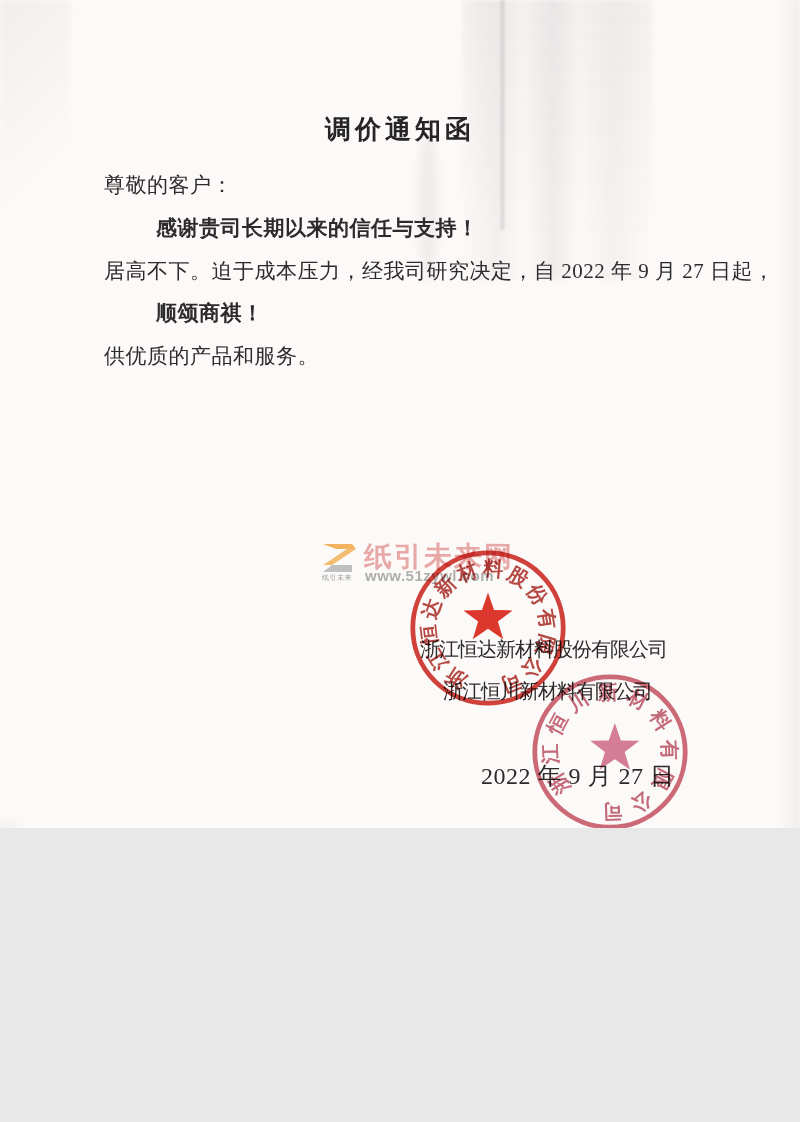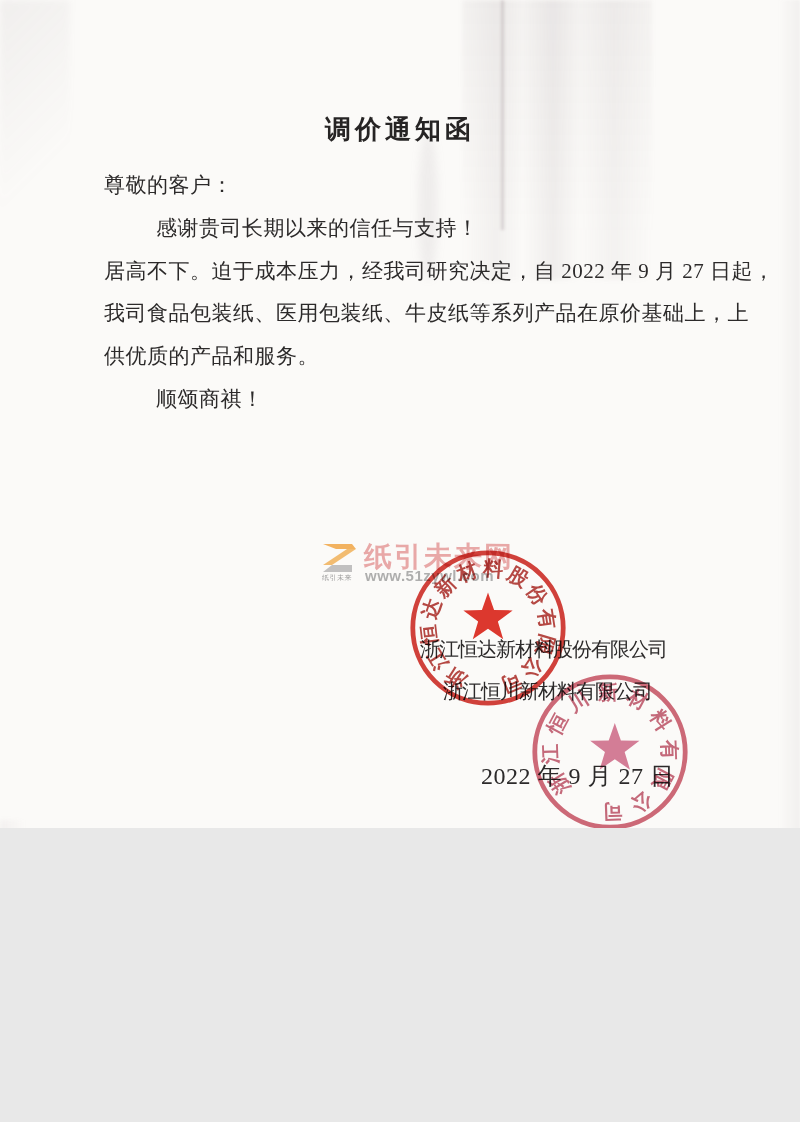--- a/index.html
+++ b/index.html
@@ -34,7 +34,7 @@
     font-size:21px;line-height:42.8px;letter-spacing:.5px;color:#2c2a2a;
   }
   .line{white-space:nowrap;margin-left:8px;}
-  .line.indent{text-indent:52px;}
+  .line.indent{text-indent:52px;font-weight:bold;}
   .sig{position:absolute;white-space:nowrap;color:#2c2a2a;}
   .sig-company1{left:420px;top:636px;font-size:20px;letter-spacing:-1.0px;}
   .sig-company2{left:443px;top:678px;font-size:20px;letter-spacing:-1.0px;}

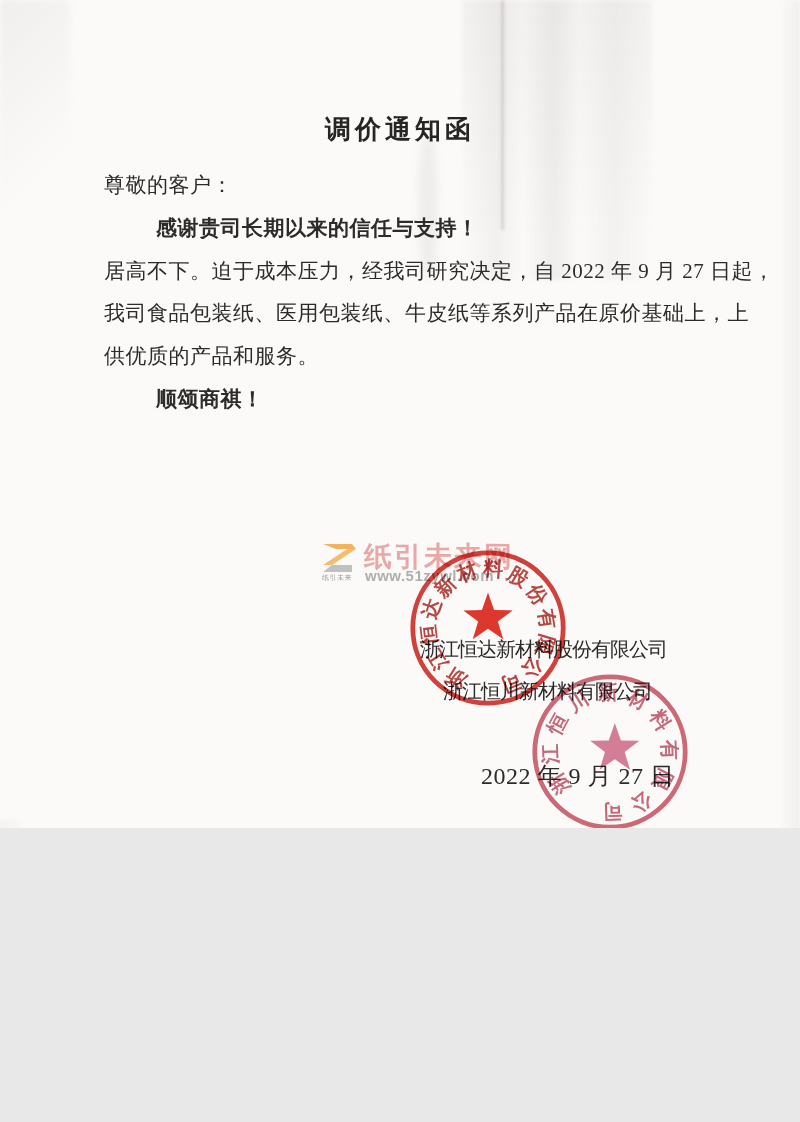--- a/index.html
+++ b/index.html
@@ -76,7 +76,6 @@
     <div class="line">尊敬的客户：</div>
     <div class="line indent">感谢贵司长期以来的信任与支持！</div>
     <div class="line">居高不下。迫于成本压力，经我司研究决定，自 2022 年 9 月 27 日起，</div>
-    <div class="line">我司食品包装纸、医用包装纸、牛皮纸等系列产品在原价基础上，上</div>
     <div class="line">供优质的产品和服务。</div>
     <div class="line indent">顺颂商祺！</div>
   </div>

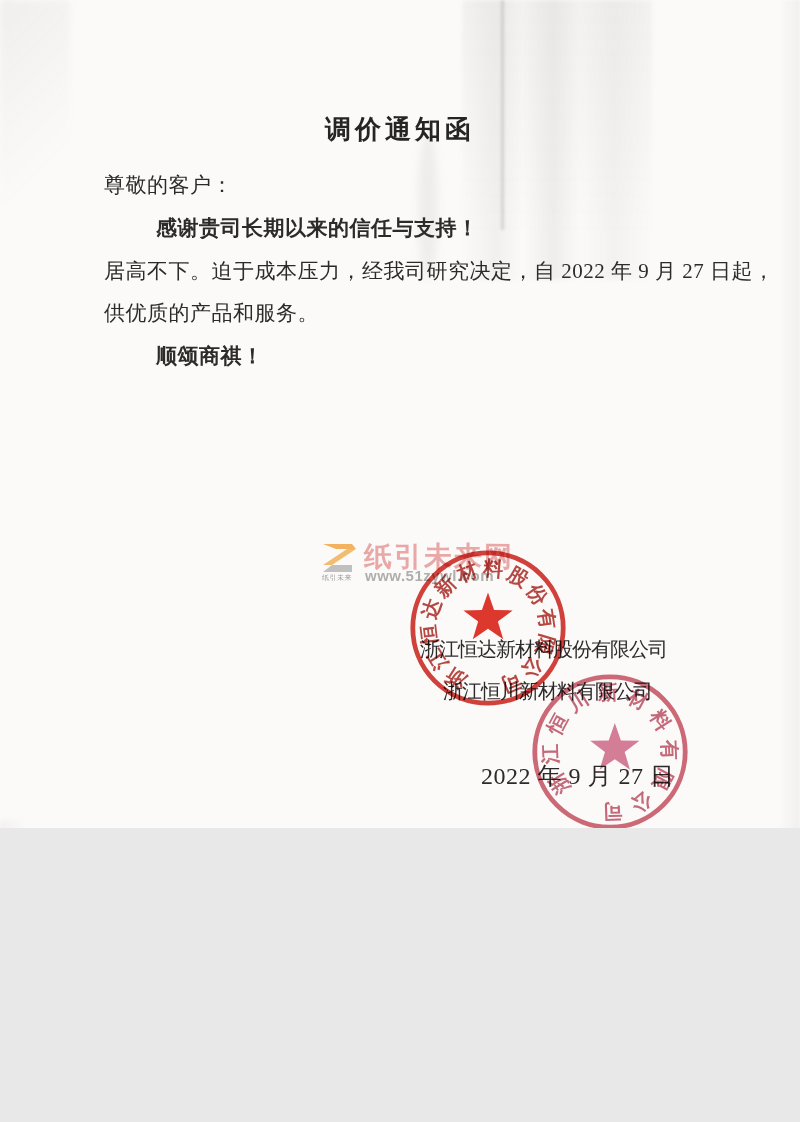--- a/index.html
+++ b/index.html
@@ -76,8 +76,8 @@
     <div class="line">尊敬的客户：</div>
     <div class="line indent">感谢贵司长期以来的信任与支持！</div>
     <div class="line">居高不下。迫于成本压力，经我司研究决定，自 2022 年 9 月 27 日起，</div>
+    <div class="line indent">顺颂商祺！</div>
     <div class="line">供优质的产品和服务。</div>
-    <div class="line indent">顺颂商祺！</div>
   </div>
 
   <div class="watermark">

